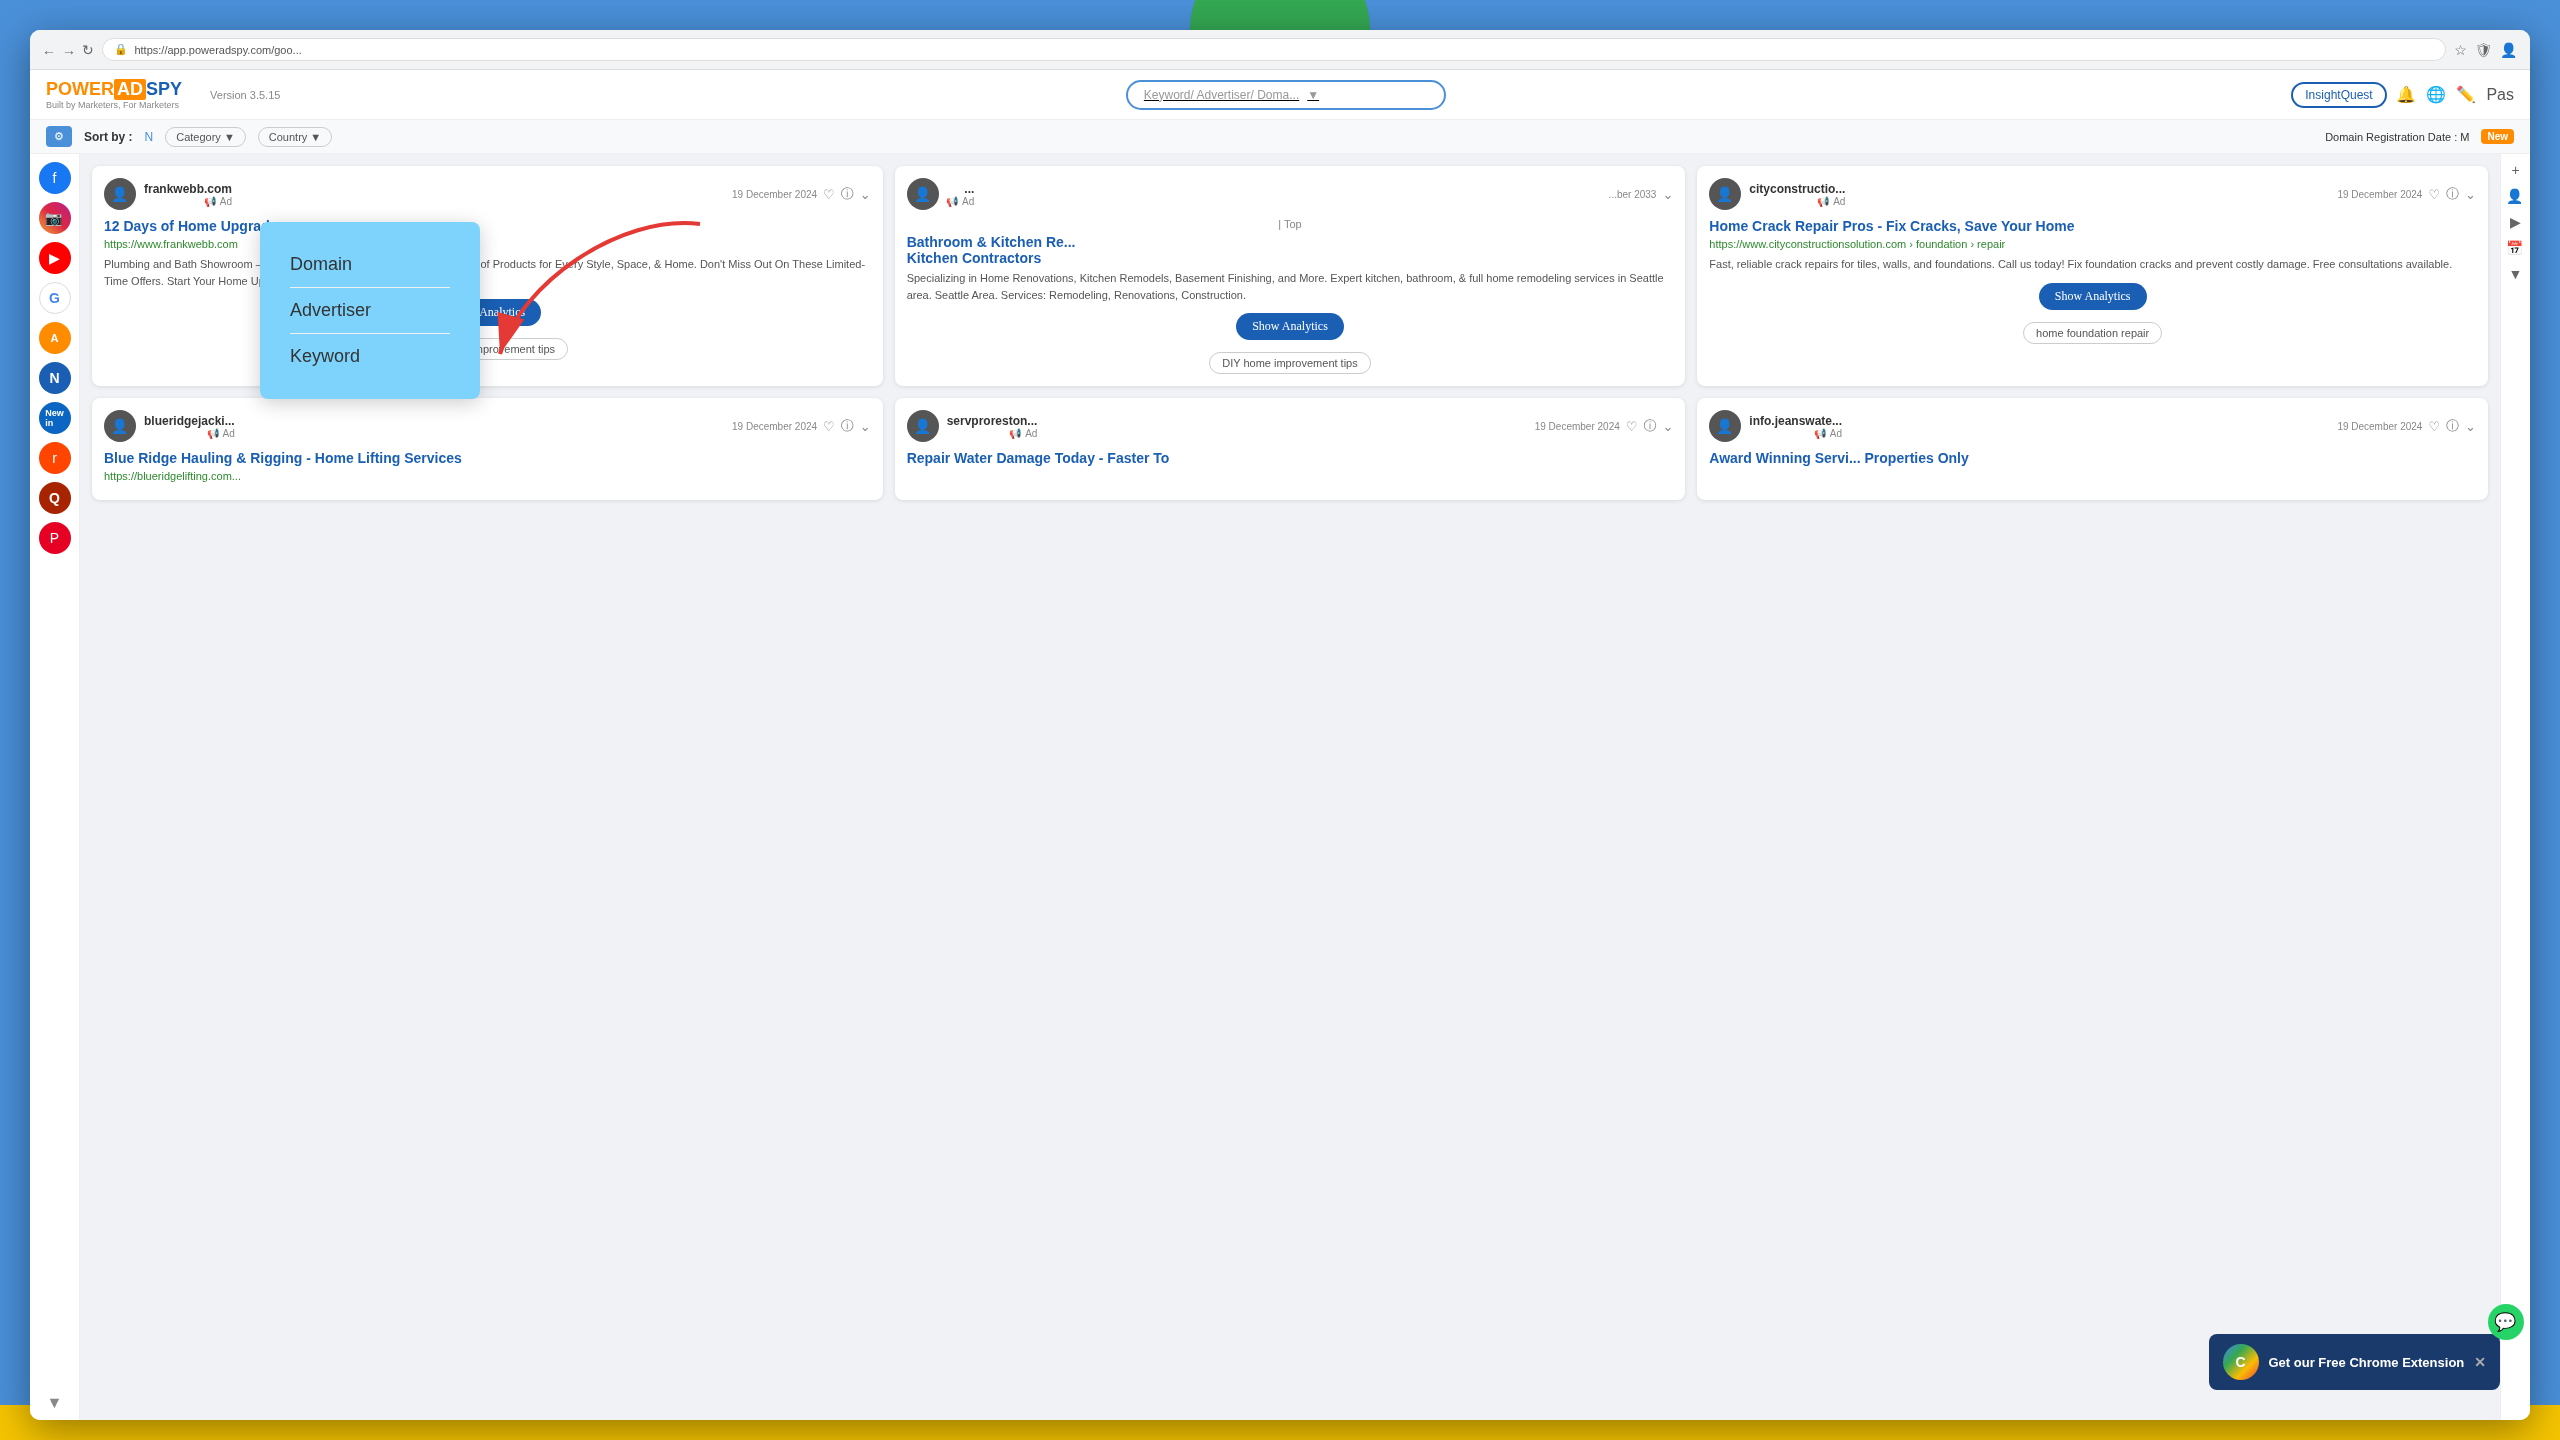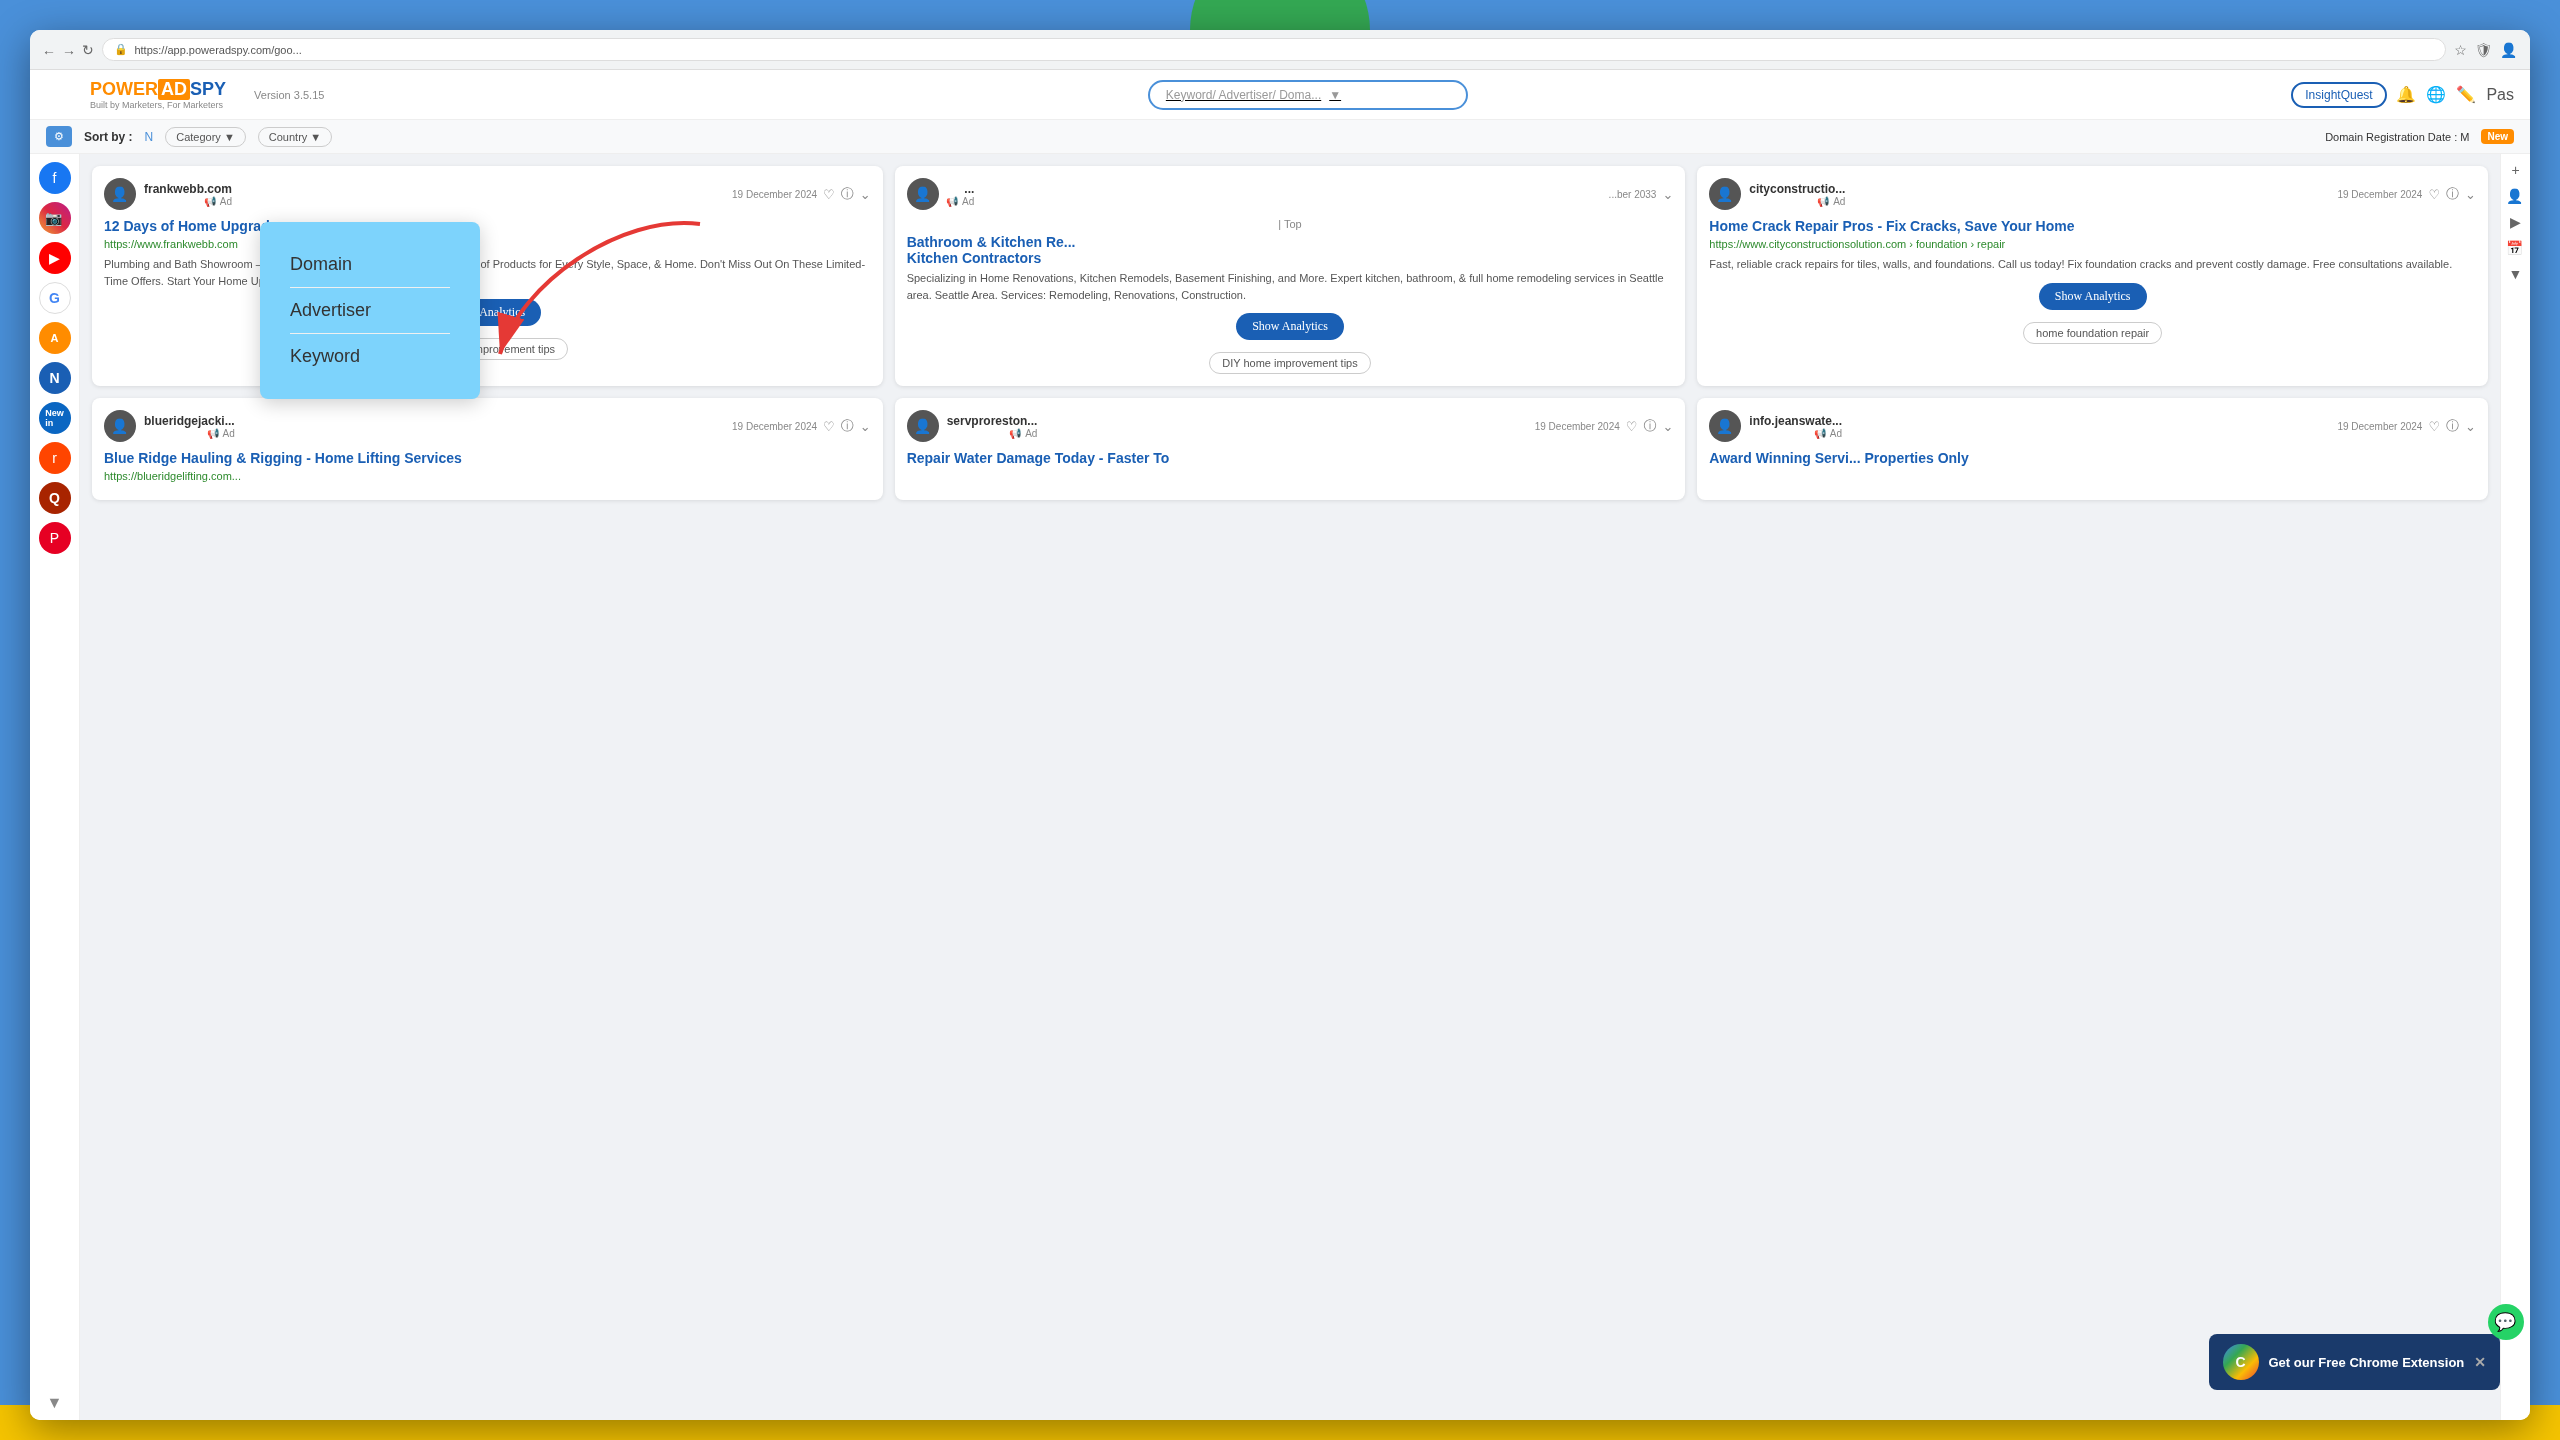--- a/index.html
+++ b/index.html
@@ -80,7 +80,7 @@
     }
     
     .logo-wrap {
-      display: flex; flex-direction: column; margin-left: 44px;
+      display: flex; flex-direction: column;
     }
     
     .logo-text {

